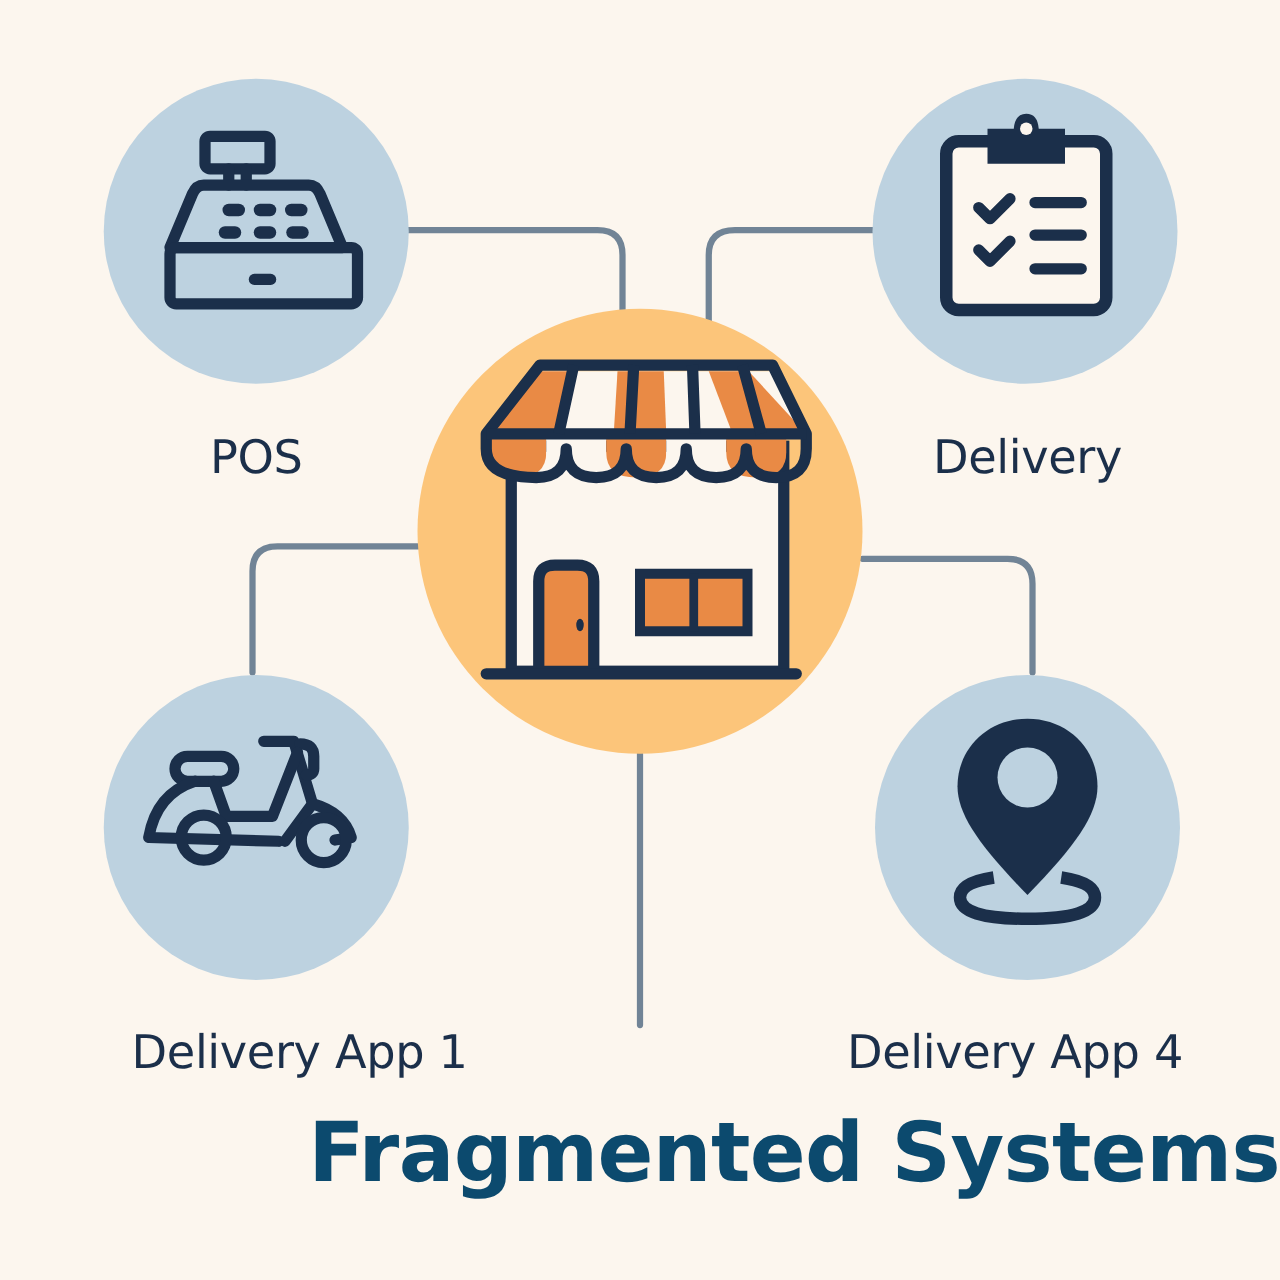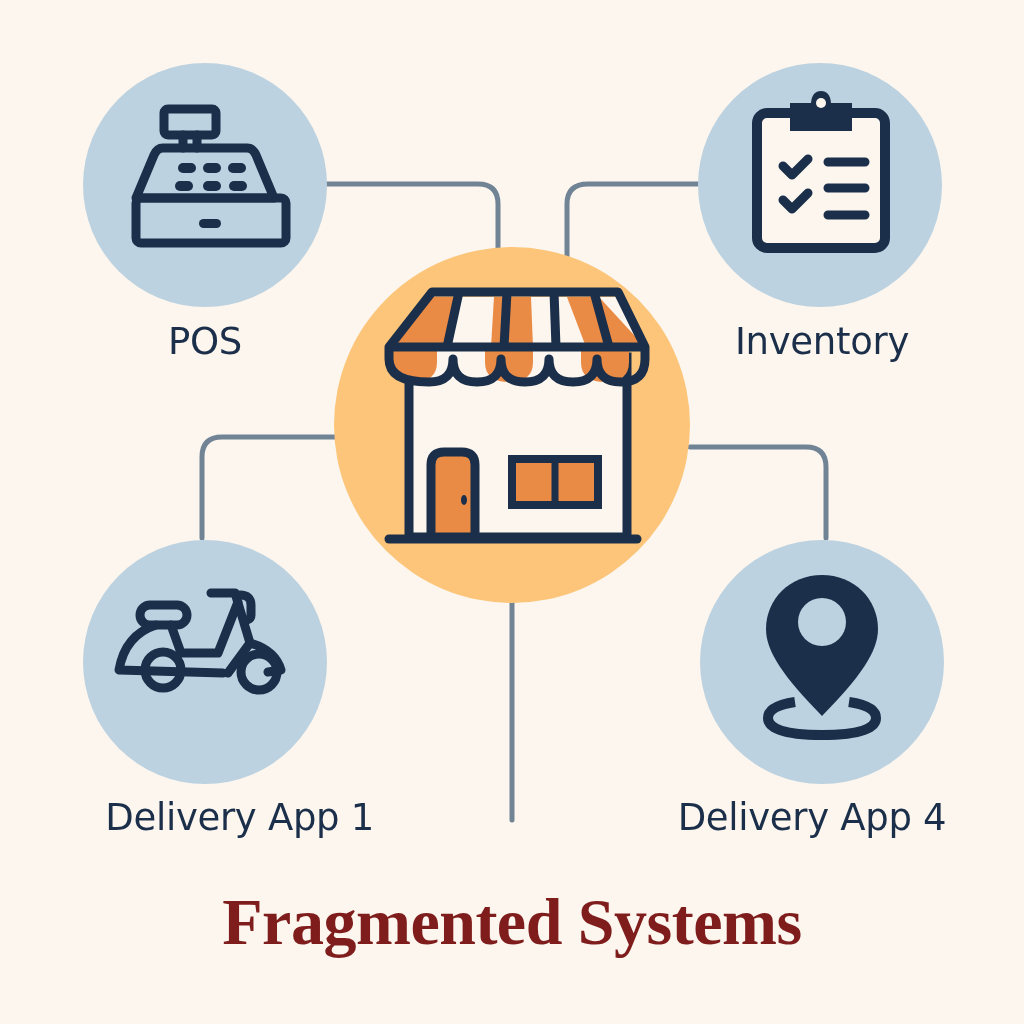--- a/index.html
+++ b/index.html
@@ -13,7 +13,7 @@
   .center-node { width:356px; height:356px; background:#FCC57A; left:334px; top:247px; }
   .node svg { position:absolute; left:0; top:0; width:100%; height:100%; }
   .label { position:absolute; font-weight:500; color:#1B2F4A; white-space:nowrap; text-align:center; }
-  .label-sm { font-size:37px; letter-spacing:-0.3px; }
+  .label-sm { font-size:37px; letter-spacing:-0.3px;margin-top:24px; }
   .title {
     position:absolute; left:0; width:1024px; top:884px; text-align:center;
     font-size:66px; font-weight:600; color:#7f1d1d; letter-spacing:-0.5px;font-family:Liberation Serif, serif;

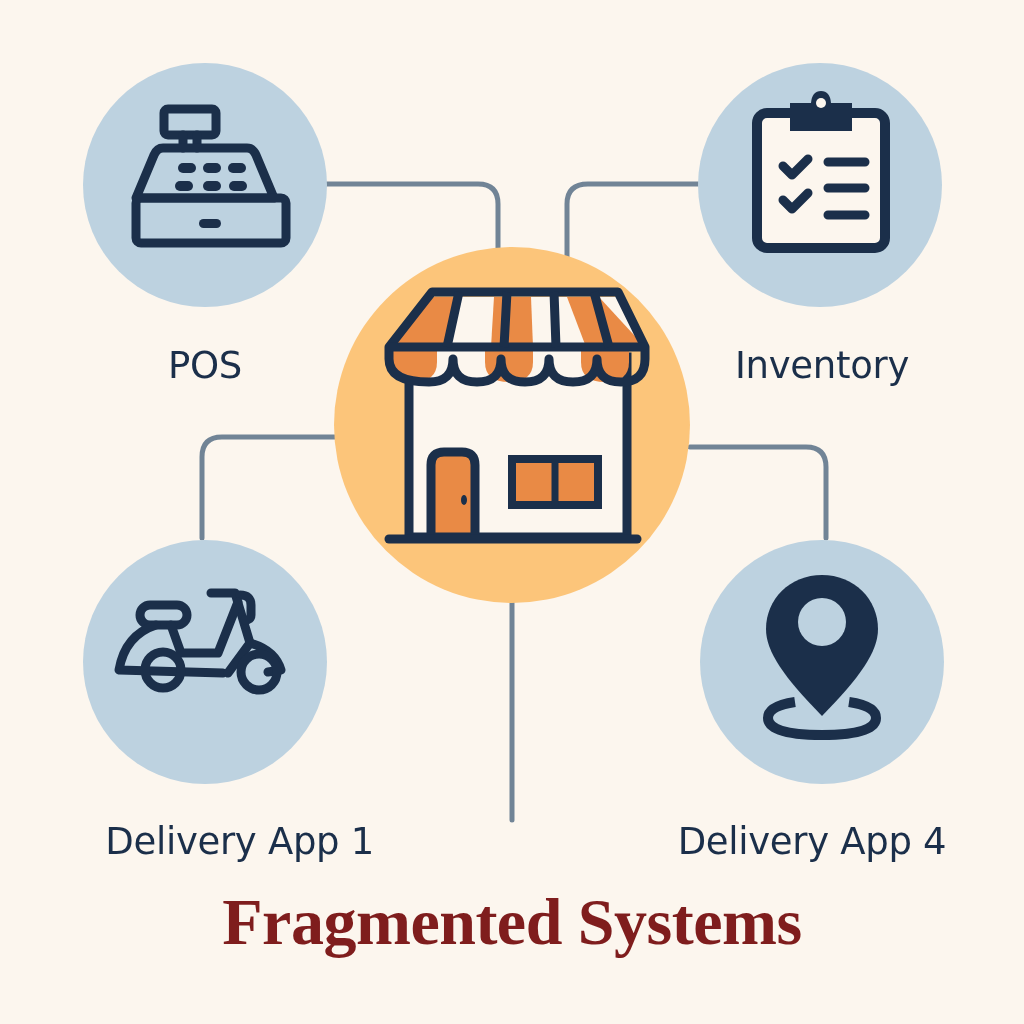--- a/index.html
+++ b/index.html
@@ -65,7 +65,7 @@
     </g>
   </svg>
 </div>
-<div class="label label-sm" style="left:700px; width:244px; top:320px;">Inventory</div>
+<div class="label label-sm" style="left:700px; width:244px; top:320px;">Delivery</div>
 
 <div class="node center-node">
   <svg viewBox="0 0 356 356">

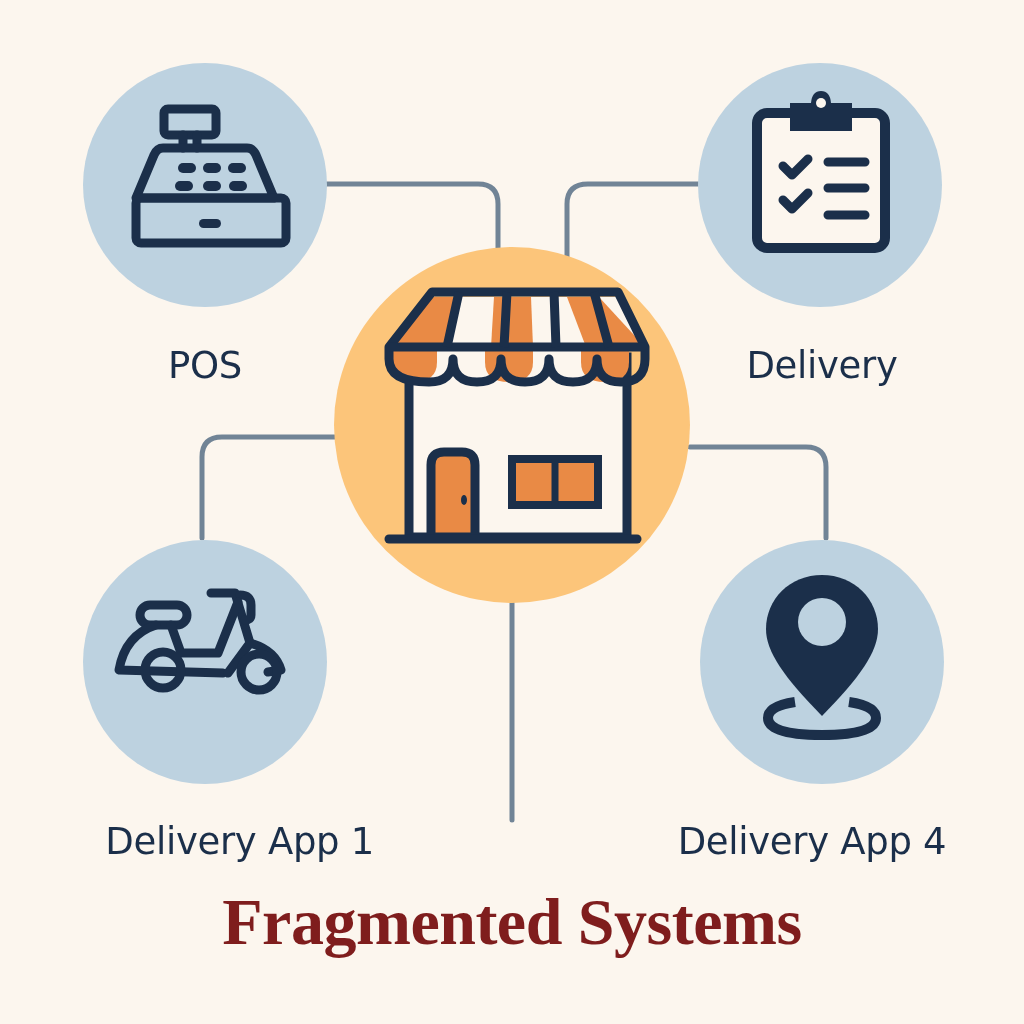--- a/index.html
+++ b/index.html
@@ -15,8 +15,8 @@
   .label { position:absolute; font-weight:500; color:#1B2F4A; white-space:nowrap; text-align:center; }
   .label-sm { font-size:37px; letter-spacing:-0.3px;margin-top:24px; }
   .title {
-    position:absolute; left:0; width:1024px; top:884px; text-align:center;
-    font-size:66px; font-weight:600; color:#7f1d1d; letter-spacing:-0.5px;font-family:Liberation Serif, serif;
+    position:absolute; left:0; width:1024px; top:884px; text-align:right;
+    font-size:66px; font-weight:600; color:#0c4a6e; letter-spacing:-0.5px;
   }
 </style>
 </head>

